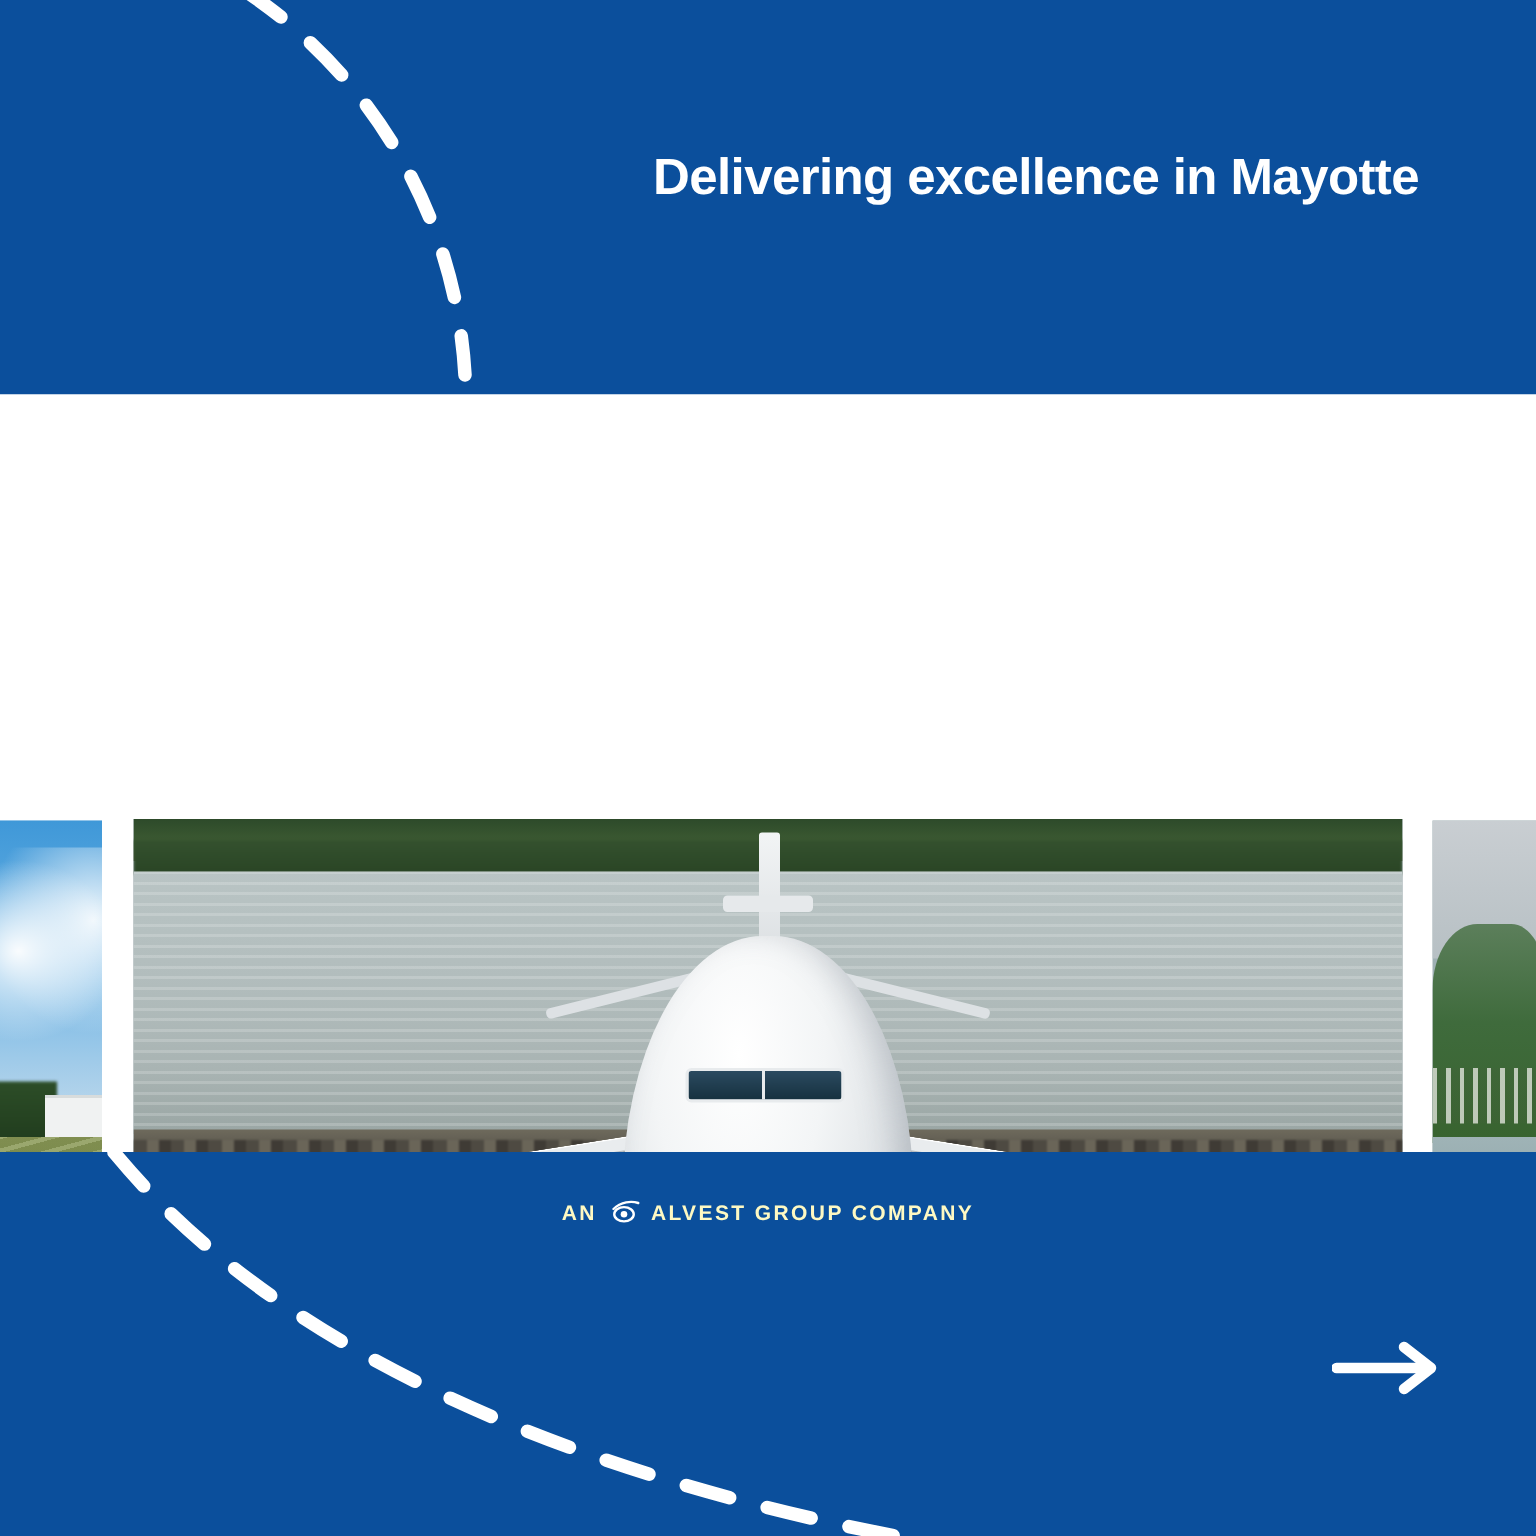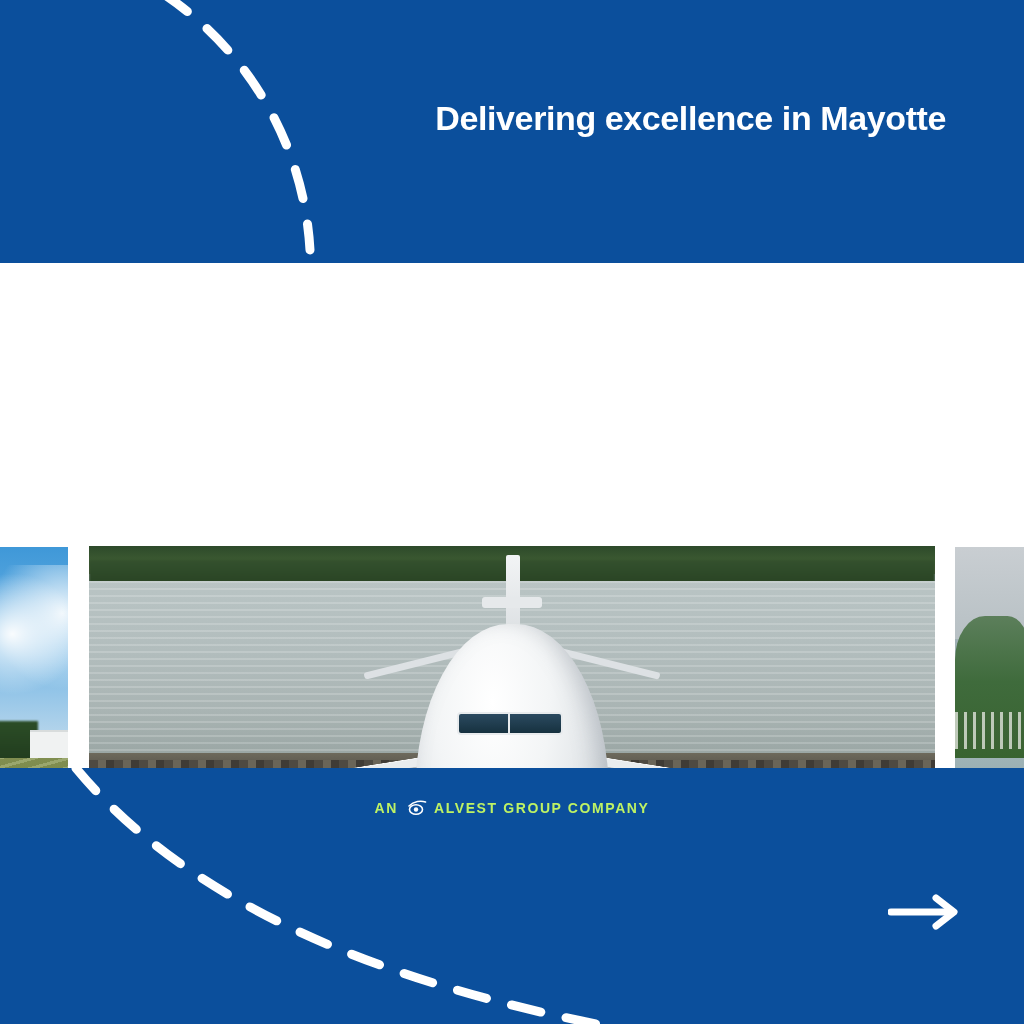--- a/index.html
+++ b/index.html
@@ -243,7 +243,7 @@
     display:flex; align-items:center; justify-content:center; gap:7px;
   }
   .alvest-an, .alvest-name {
-    font-size:14px; font-weight:700; color:#bef264; letter-spacing:1.6px;
+    font-size:14px; font-weight:700; color:#fef9c3; letter-spacing:1.6px;
     white-space:nowrap;
   }
   .alvest-mark { width:22px; height:16px; display:block; }

